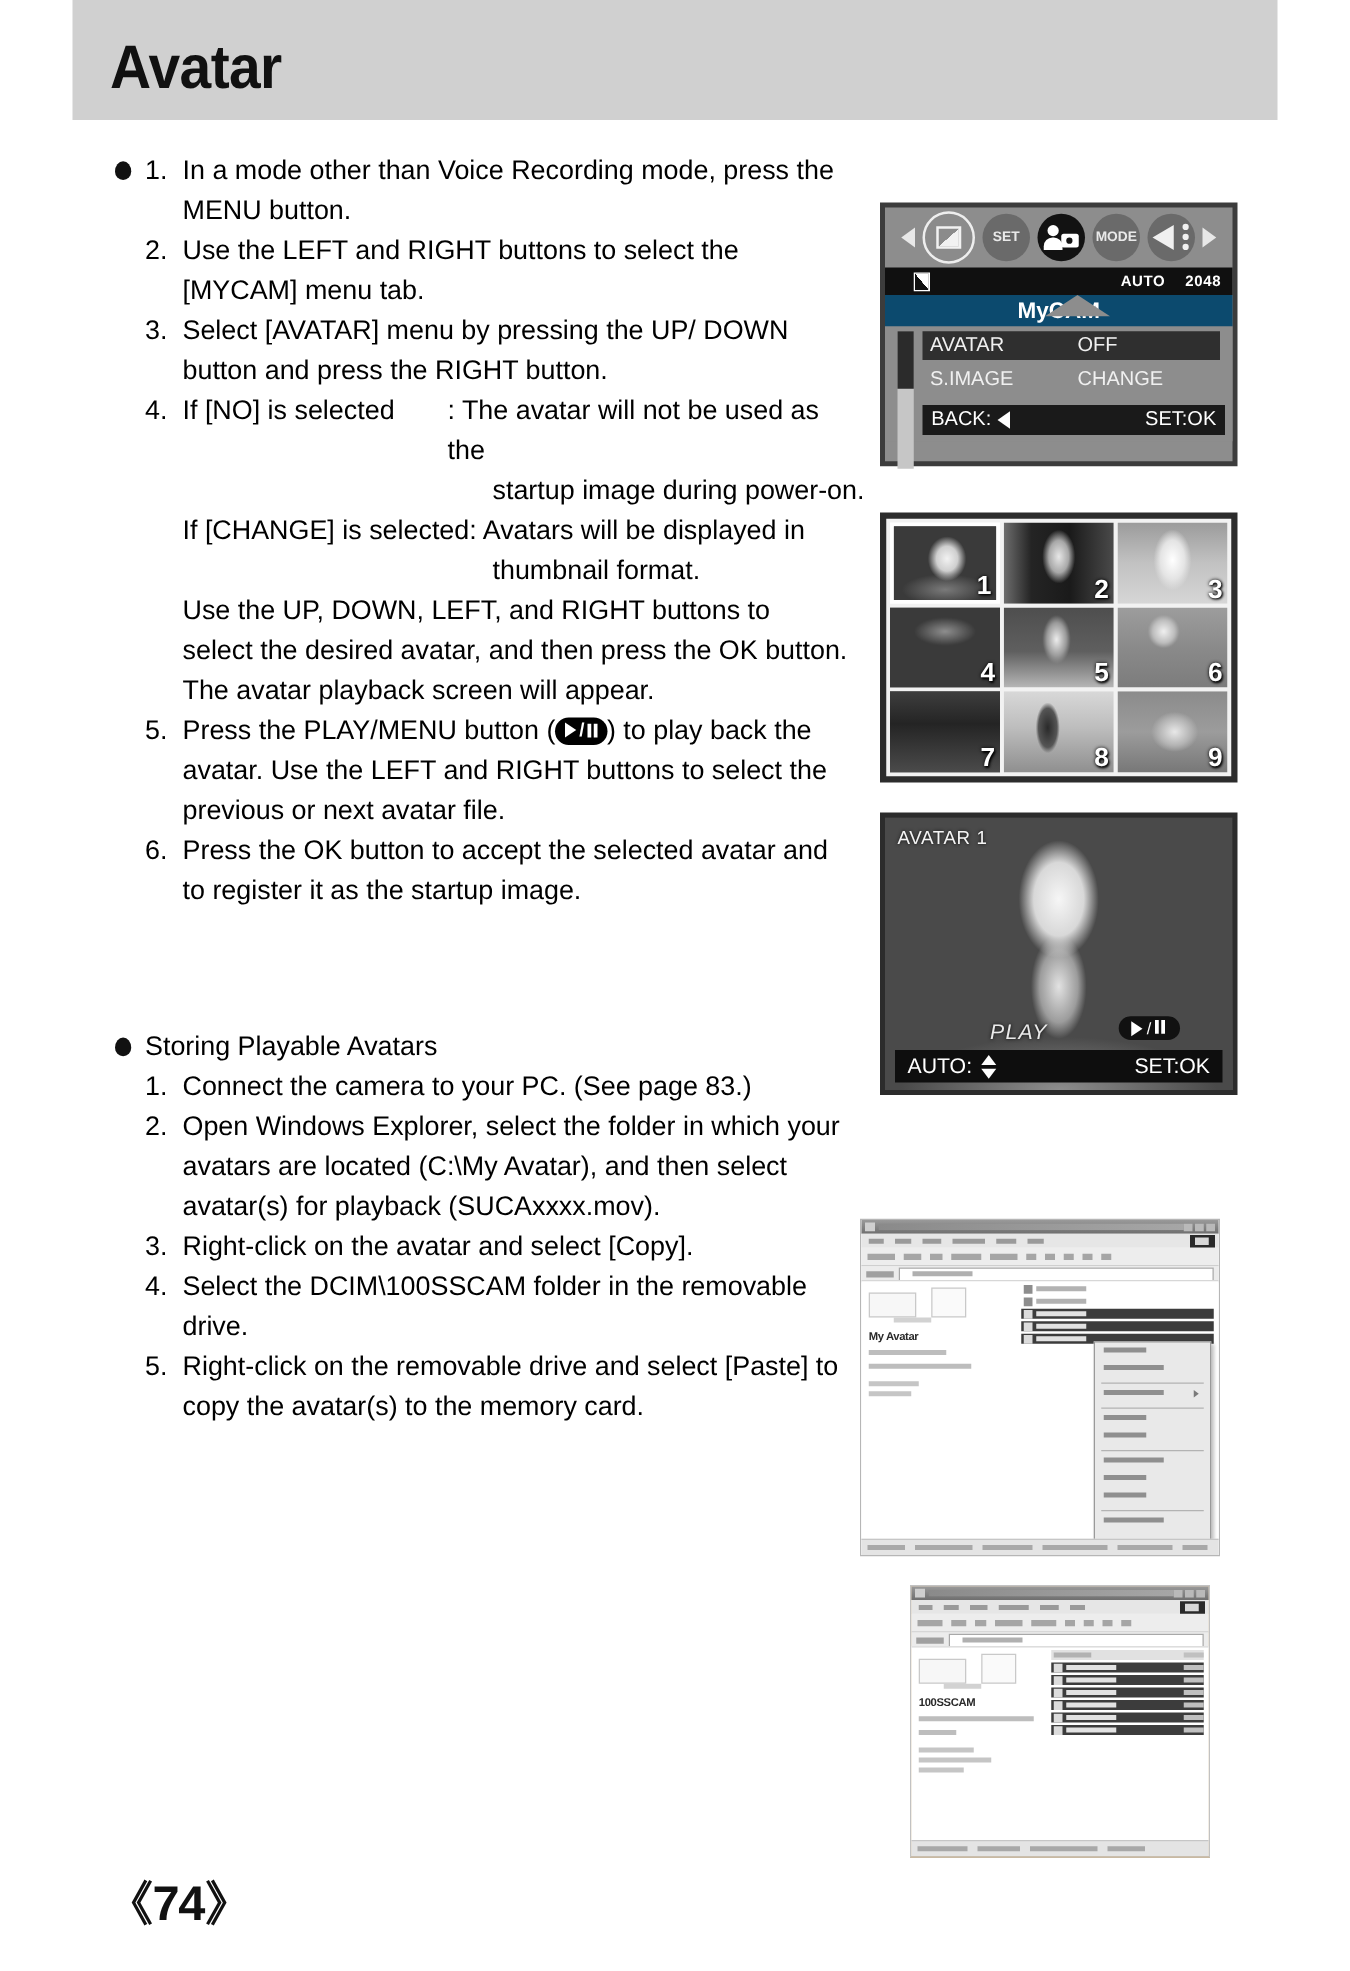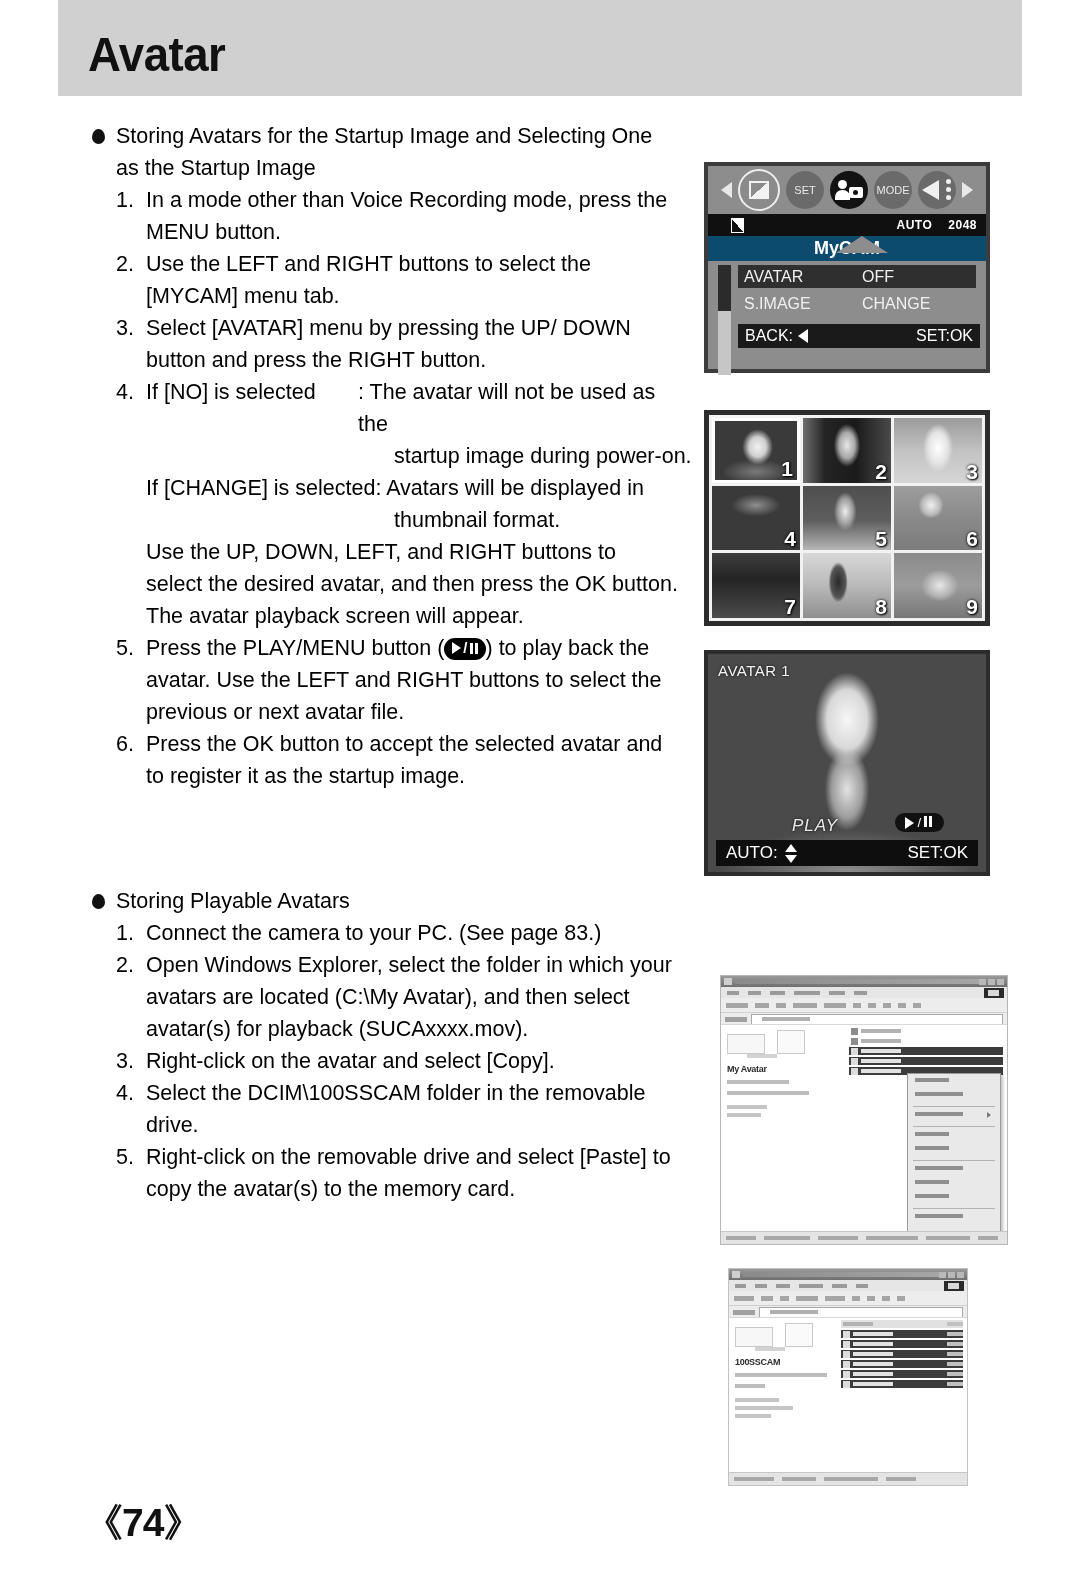--- a/index.html
+++ b/index.html
@@ -691,7 +691,6 @@
 
   <div class="sec-head">
     <span class="bullet-dot"></span>
-    <span>Storing Avatars for the Startup Image and Selecting One as the Startup Image</span>
   </div>
 
   <div class="step">

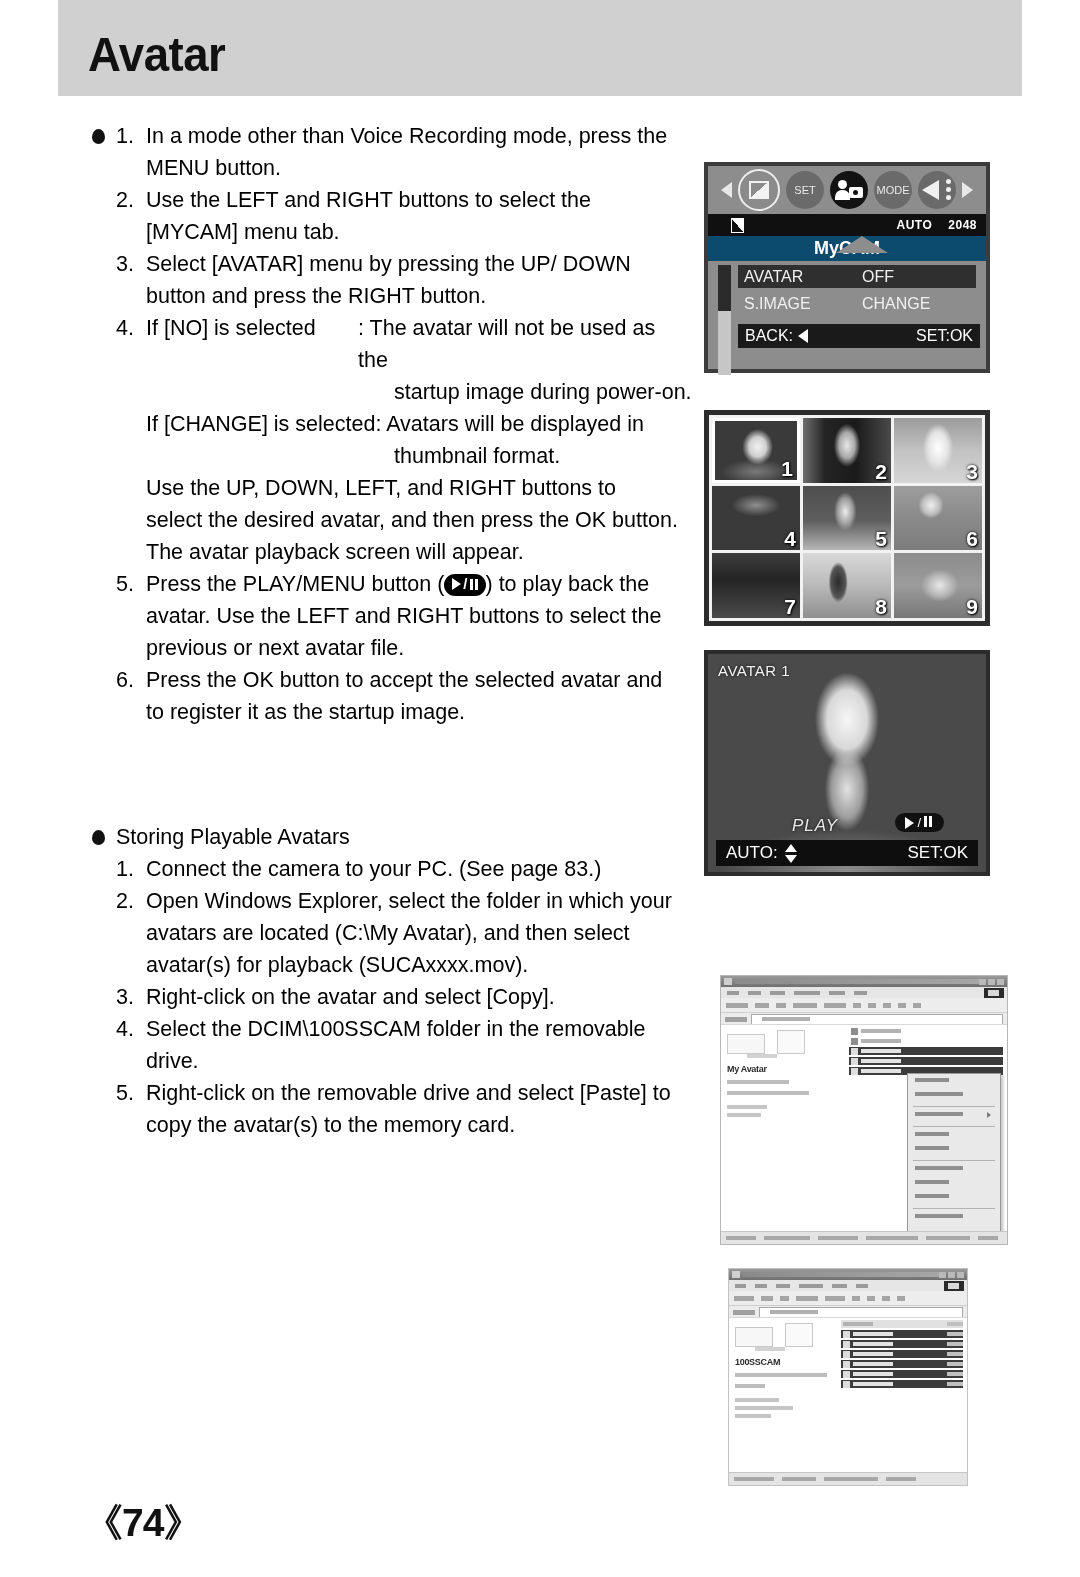--- a/index.html
+++ b/index.html
@@ -191,7 +191,7 @@
     justify-content: center;
     color: #e9e9e9;
     font-size: 11px;
-    font-weight: normal;
+    font-weight: bold;
     position: relative;
     text-align: right;
   }

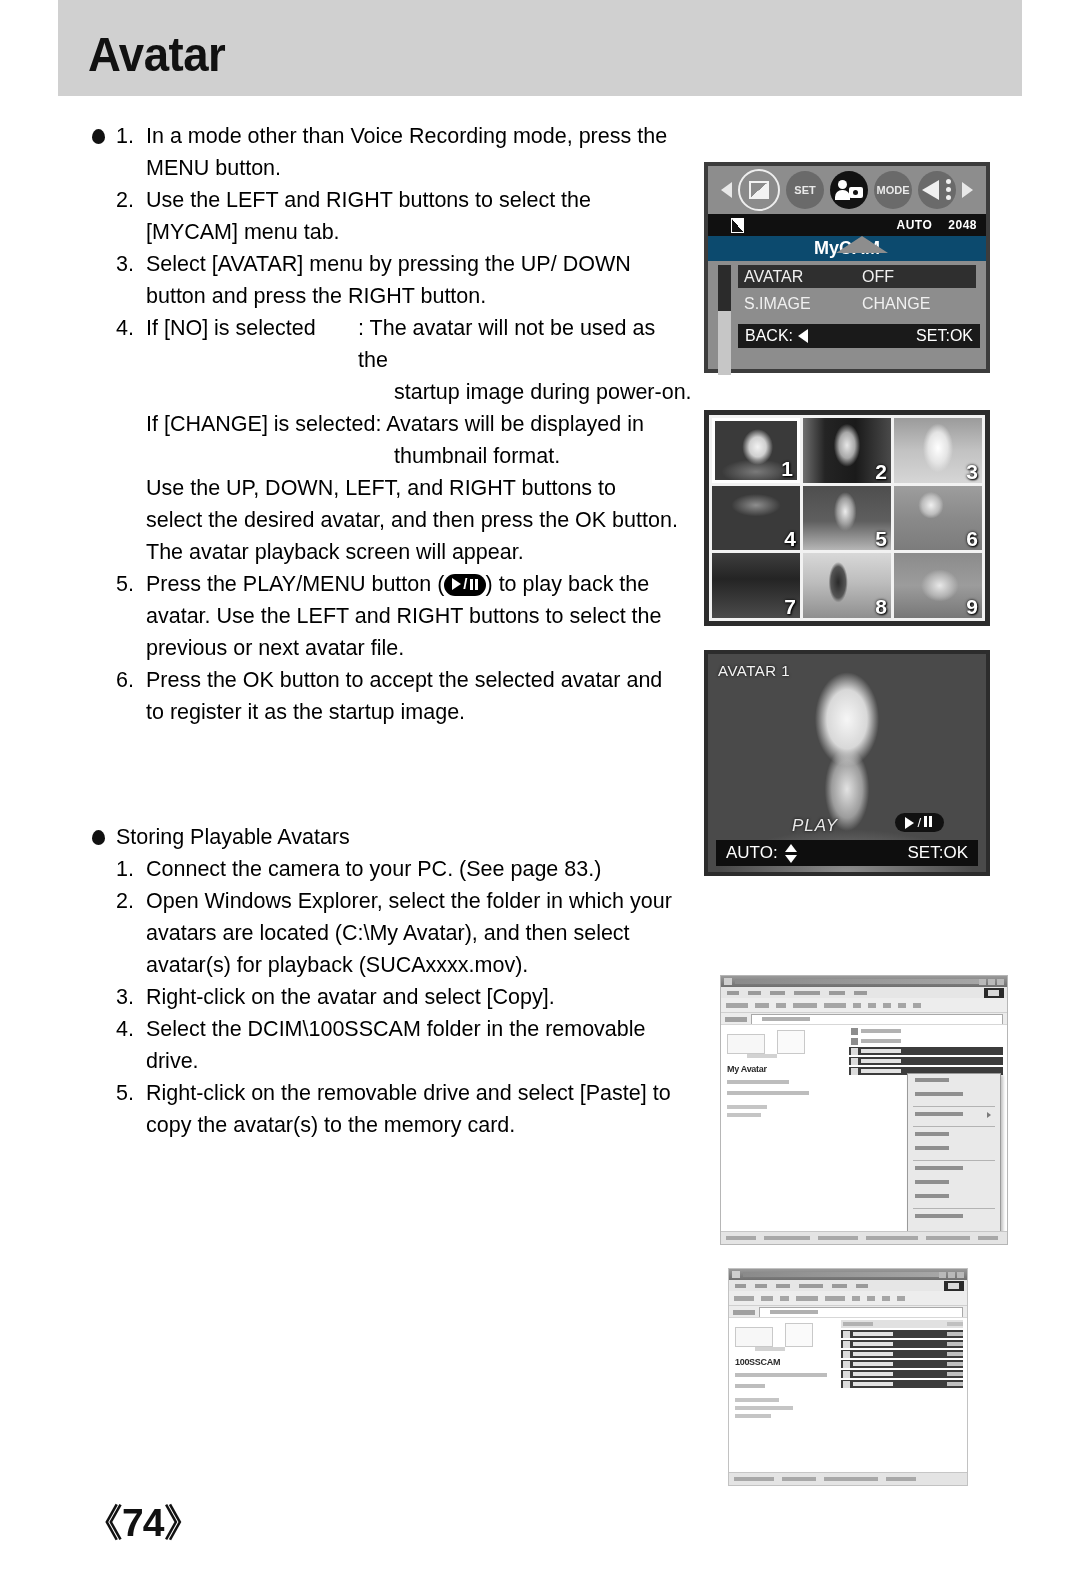--- a/index.html
+++ b/index.html
@@ -490,7 +490,7 @@
 
   
   #fig-exp1 {
-    left: 720px;
+    left: 688px;
     top: 975px;
     width: 288px;
     height: 270px;

